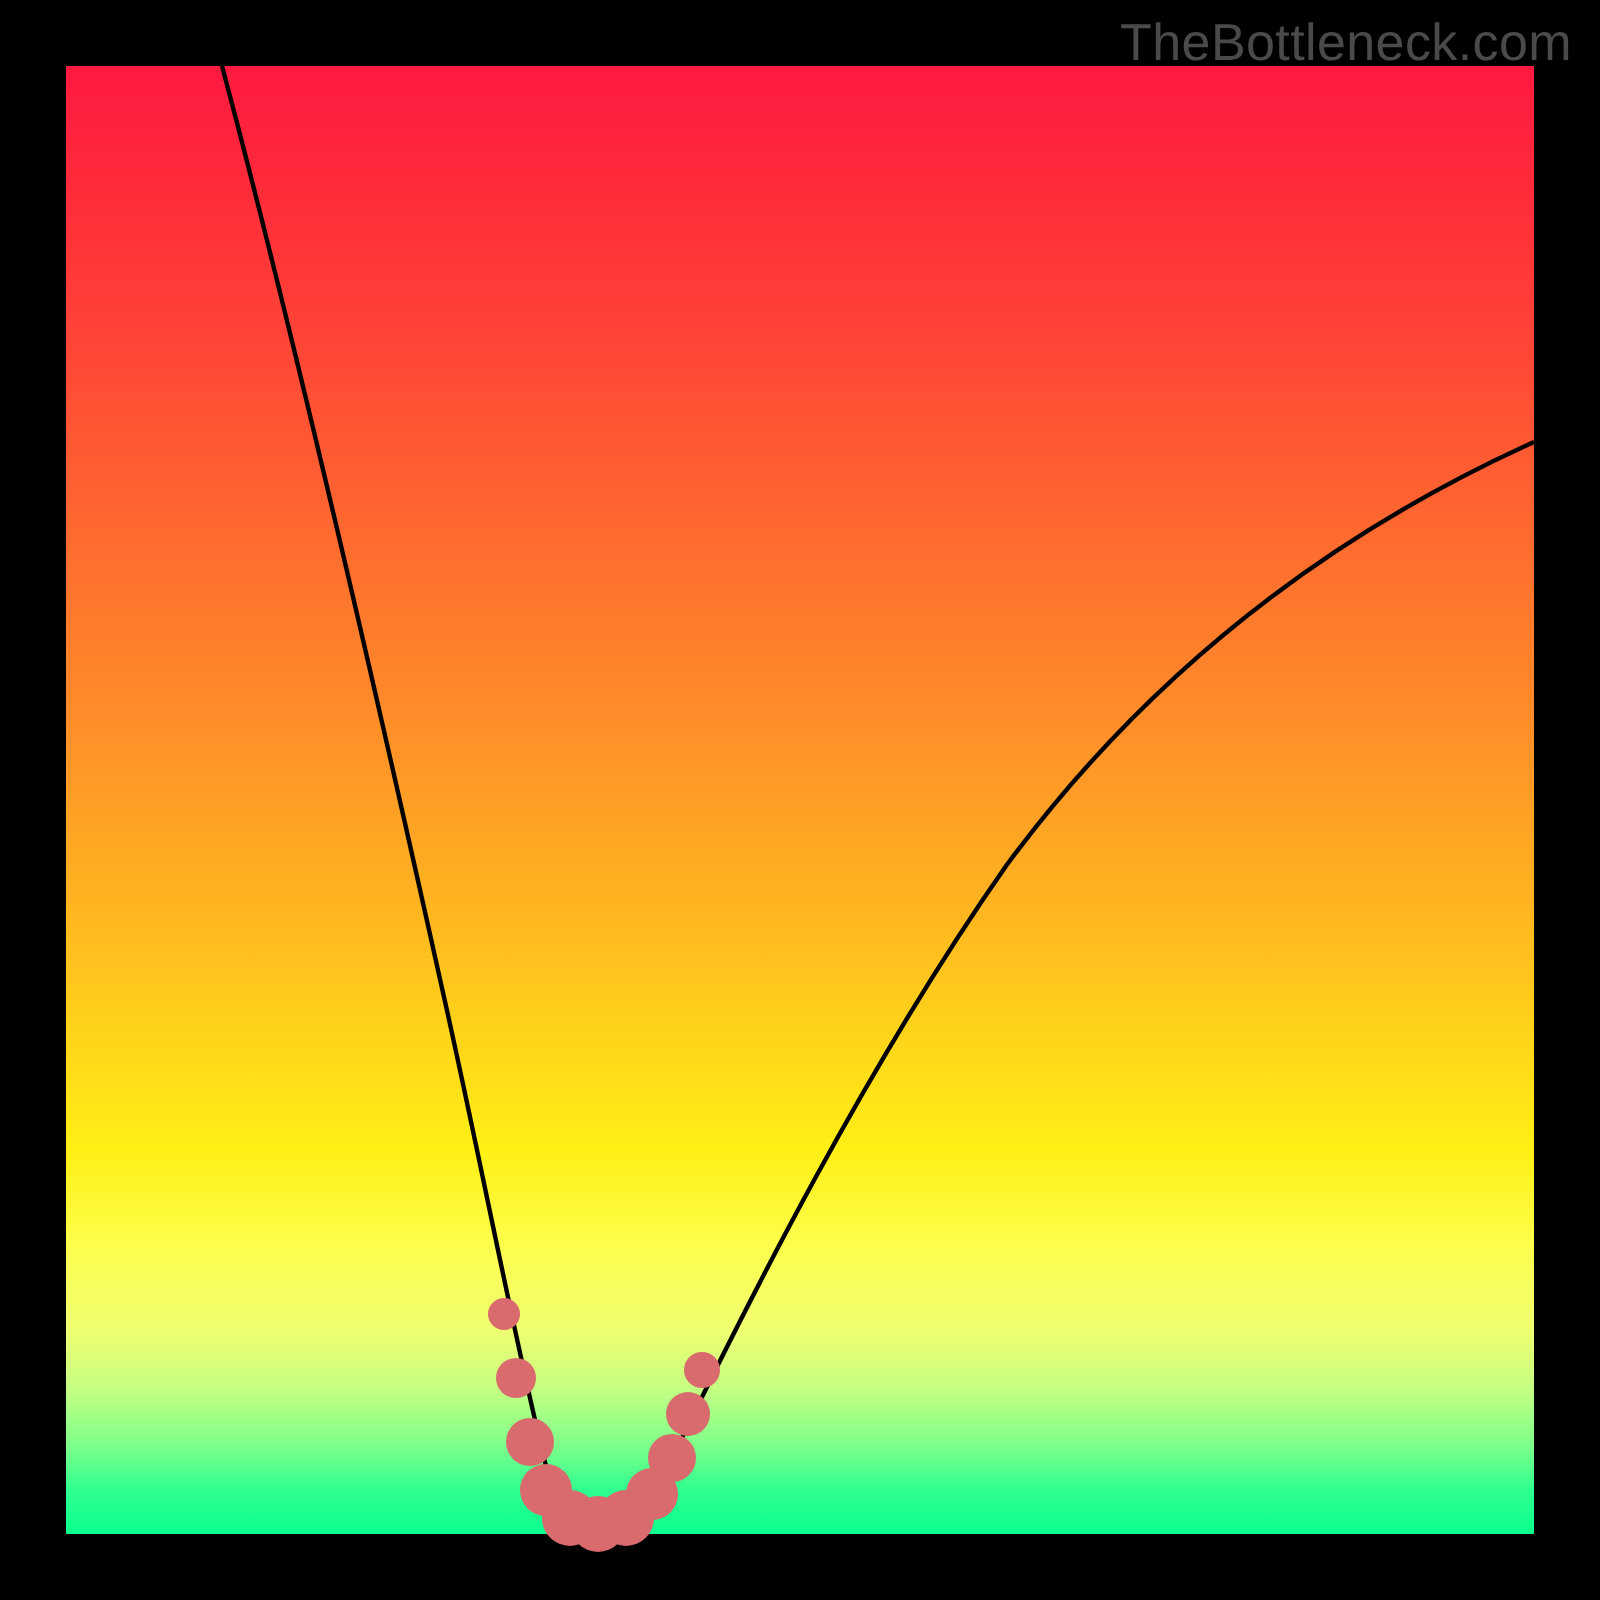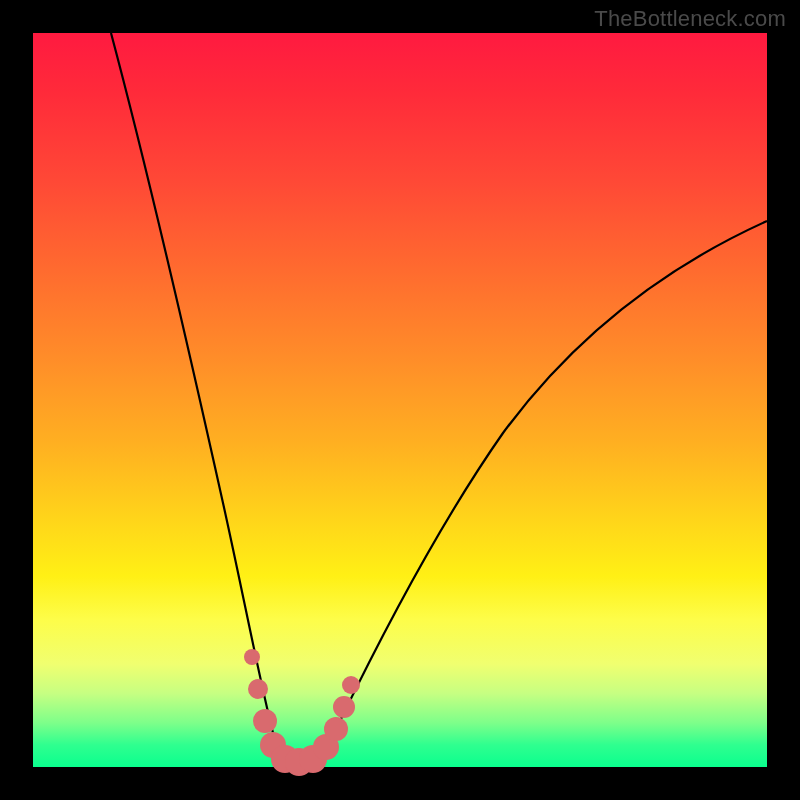--- a/index.html
+++ b/index.html
@@ -45,7 +45,7 @@
     top: 6px;
     right: 14px;
     color: #4a4a4a;
-    font-size: 22px;
+    font-size: 26px;
     font-weight: 500;
     letter-spacing: 0.2px;
     user-select: none;

